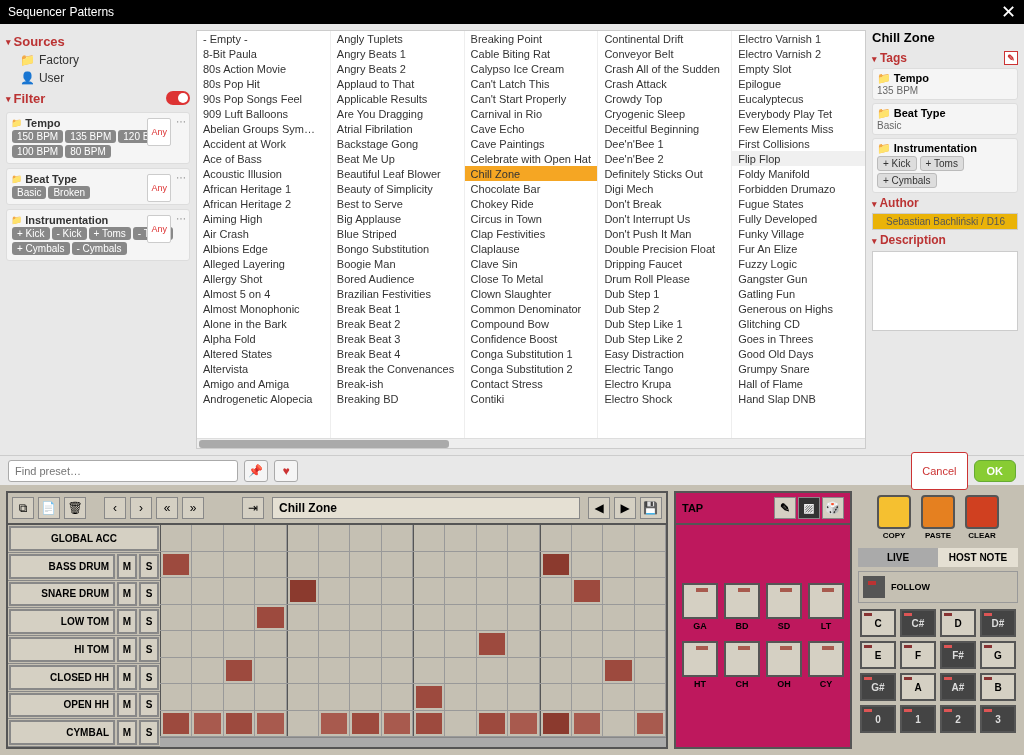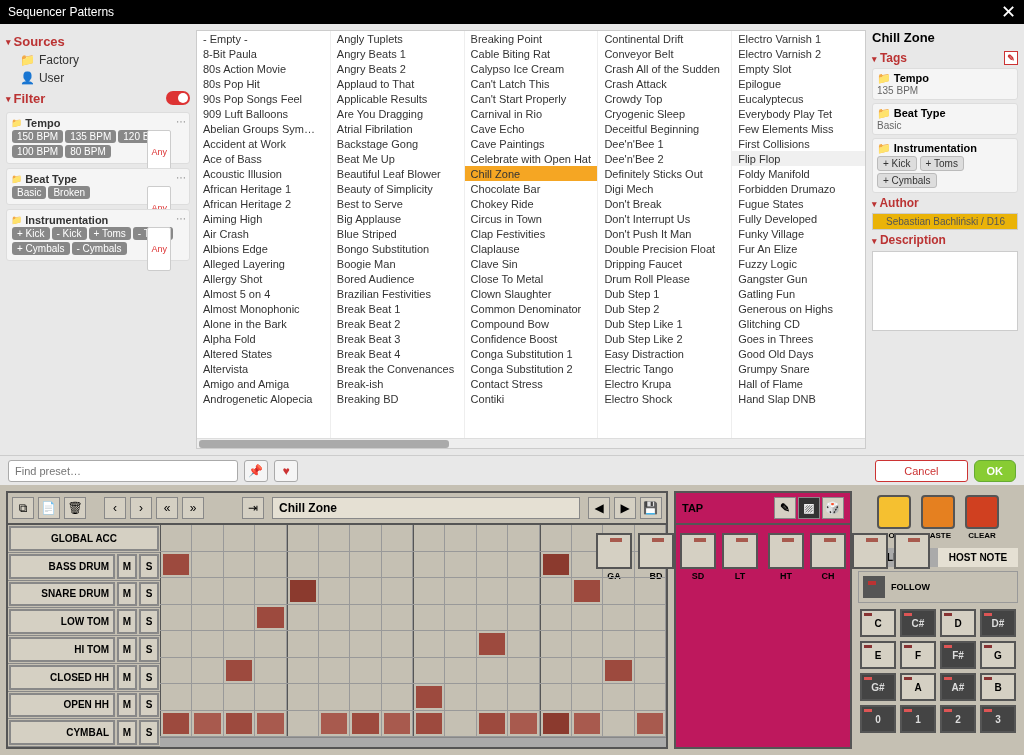--- a/index.html
+++ b/index.html
@@ -22,7 +22,7 @@
 .filter-group { background: #f5f5f5; border: 1px solid #ddd; border-radius: 3px; padding: 4px; margin: 4px 0; position: relative; }
 .filter-group-title { font-size: 11px; color: #333; font-weight: bold; display: flex; align-items: center; gap: 3px; }
 .filter-group-title::before { content: "📁"; font-size: 9px; }
-.badge-any { position: absolute; right: 18px; top: 17px; font-size: 9px; background: #fff; border: 1px solid #ccc; padding: 16px 3px; border-radius: 2px; color: #d33; }
+.badge-any { position: absolute; right: 18px; top: 5px; font-size: 9px; background: #fff; border: 1px solid #ccc; padding: 8px 3px; border-radius: 2px; color: #d33; }
 .dots { position: absolute; right: 3px; top: 3px; color: #888; font-size: 10px; }
 .chip { display: inline-block; background: #888; color: #fff; font-size: 10px; padding: 1px 5px; border-radius: 3px; margin: 1px; }
 

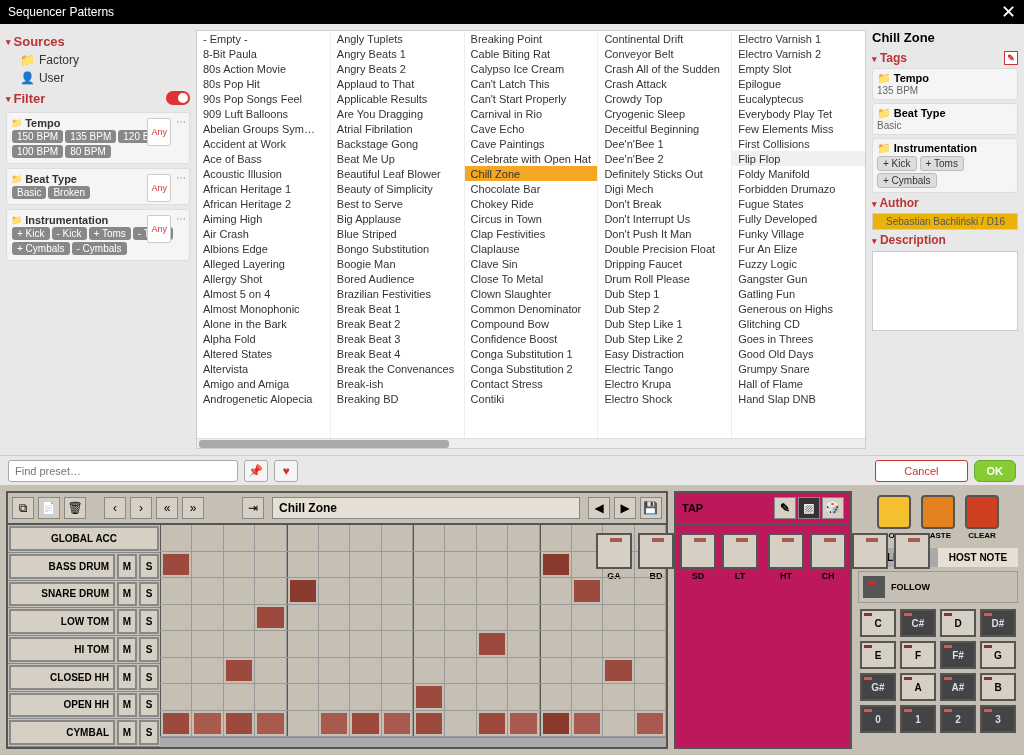--- a/index.html
+++ b/index.html
@@ -52,7 +52,7 @@
 .foot-btn { width: 24px; height: 22px; border: 1px solid #aaa; border-radius: 3px; background: #f5f5f5; display: inline-flex; align-items: center; justify-content: center; font-size: 12px; }
 .foot-btn.heart { color: #c33; }
 .spacer { flex: 1; }
-.btn-cancel { height: 22px; padding: 0 28px; border: 1px solid #c33; background: #fff; color: #c33; border-radius: 3px; font-size: 11px; }
+.btn-cancel { height: 38px; padding: 0 10px; border: 1px solid #c33; background: #fff; color: #c33; border-radius: 3px; font-size: 11px; }
 .btn-ok { height: 22px; padding: 0 12px; border: 1px solid #6a3; background: #8c3; color: #fff; border-radius: 6px; font-size: 11px; font-weight: bold; }
 
 

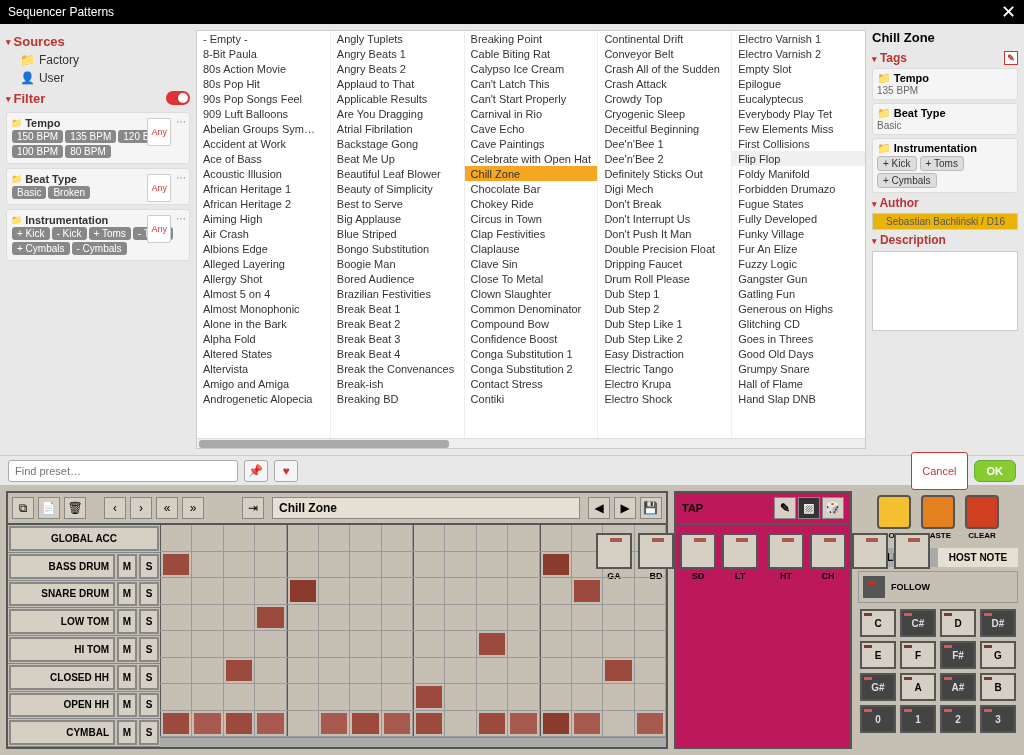--- a/index.html
+++ b/index.html
@@ -78,7 +78,7 @@
 .tap-panel { width: 178px; border: 2px solid #555; background: #be185d; display: flex; flex-direction: column; }
 .tap-head { height: 32px; border-bottom: 2px solid #555; display: flex; align-items: center; padding: 0 6px; font-size: 11px; font-weight: bold; justify-content: space-between; }
 .tap-icons { display: flex; gap: 2px; }
-.tap-body { flex: 1; padding: 8px; display: flex; gap: 10px; justify-content: center; }
+.tap-body { flex: 1; padding: 8px; display: flex; flex-direction: column; gap: 10px; justify-content: center; }
 .pad-row { display: flex; gap: 6px; justify-content: center; }
 .pad-cell { display: flex; flex-direction: column; align-items: center; gap: 2px; }
 .pad { width: 36px; height: 36px; border: 2px solid #555; background: #d5d0c3; position: relative; }

